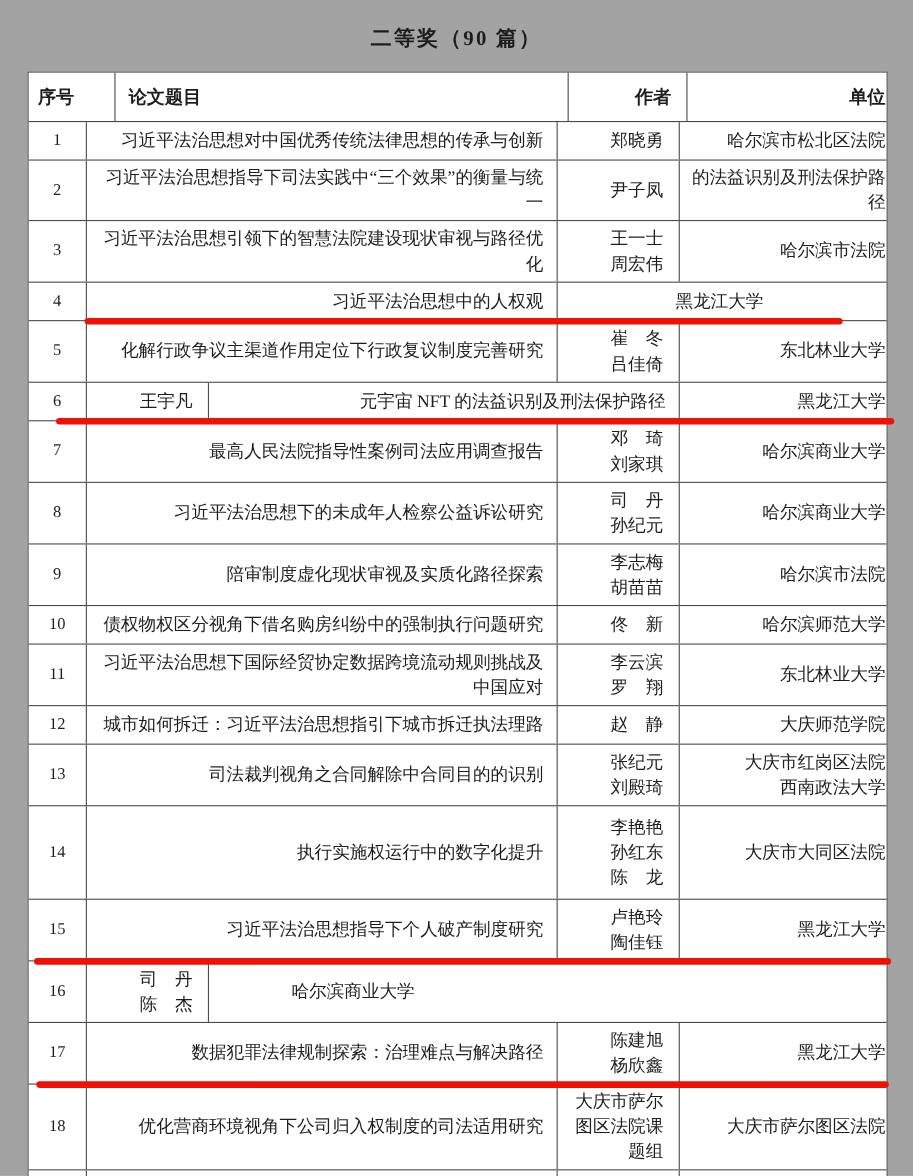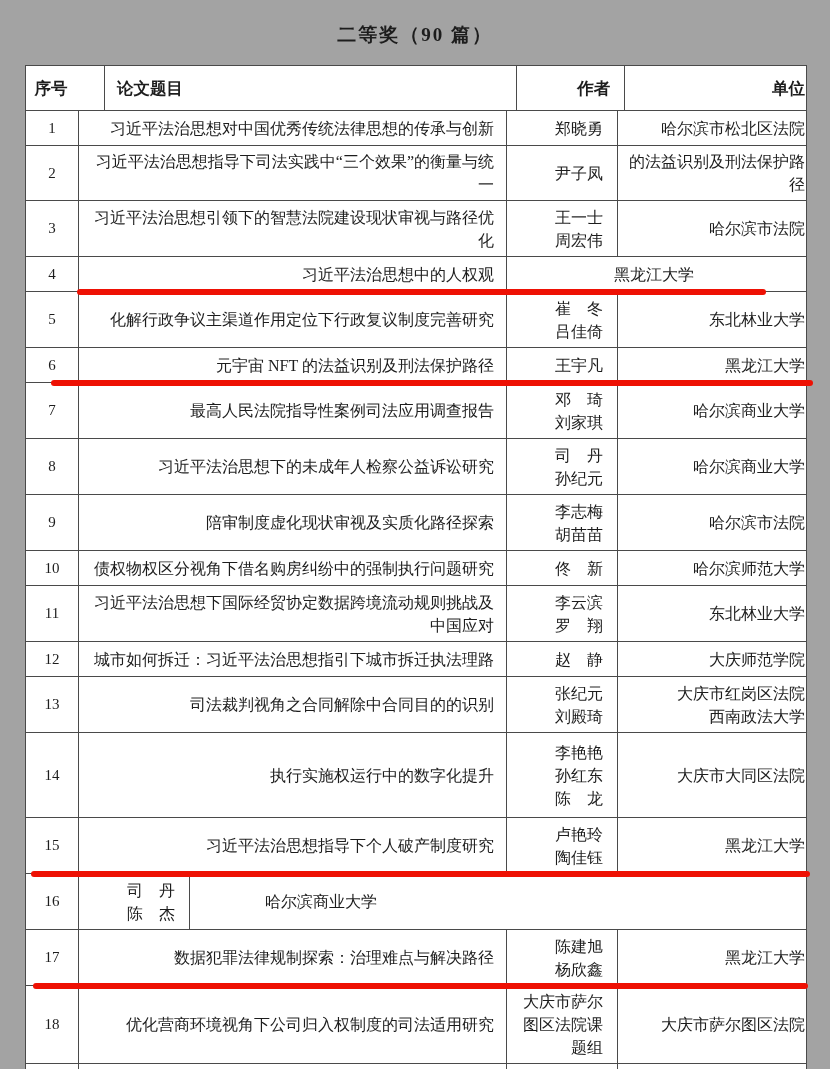--- a/index.html
+++ b/index.html
@@ -130,11 +130,11 @@
         </div>
         <div class="row body-row h1">
           <div class="cell c-no">6</div>
+          <div class="cell c-auth">
+            <div class="line">王宇凡</div>
+          </div>
           <div class="cell c-title">
             <div class="line">元宇宙 NFT 的法益识别及刑法保护路径</div>
-          </div>
-          <div class="cell c-auth">
-            <div class="line">王宇凡</div>
           </div>
           <div class="cell c-unit">
             <div class="line">黑龙江大学</div>

